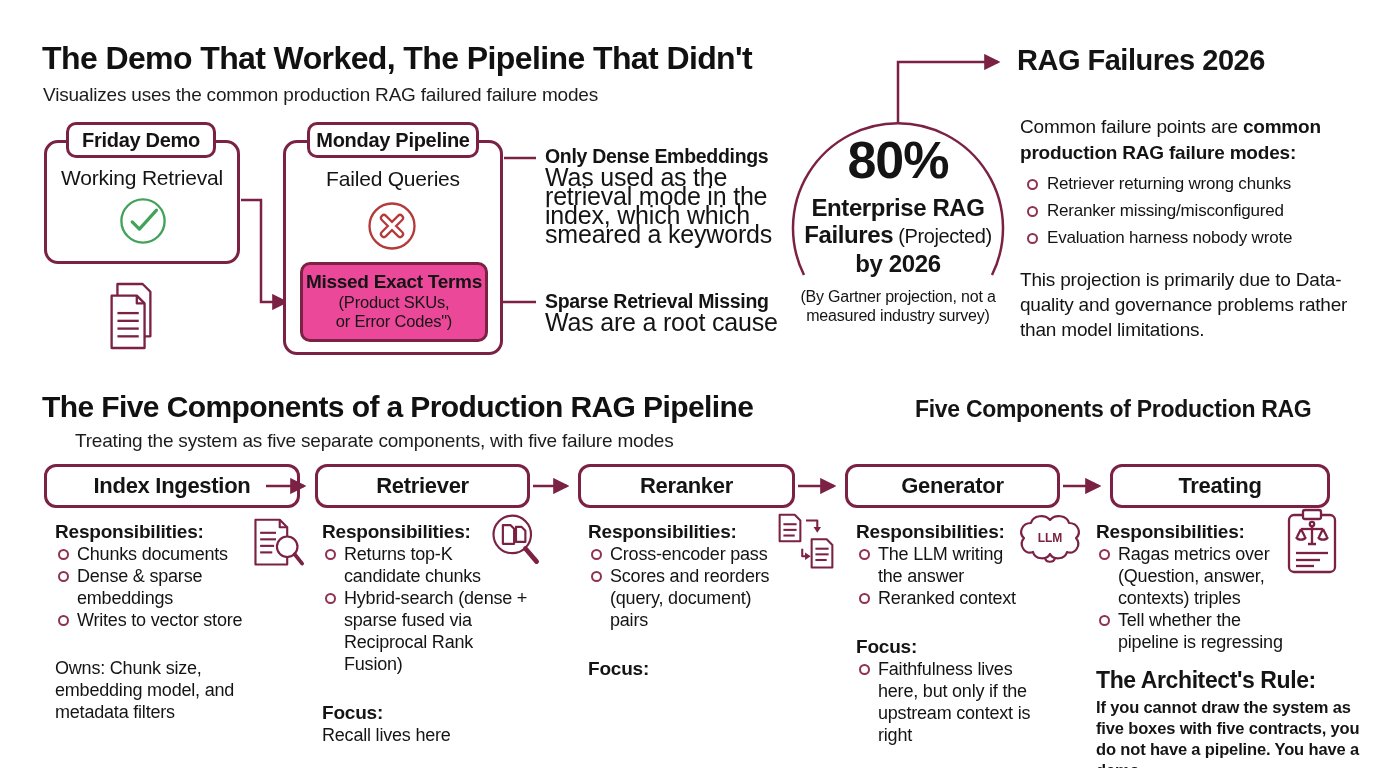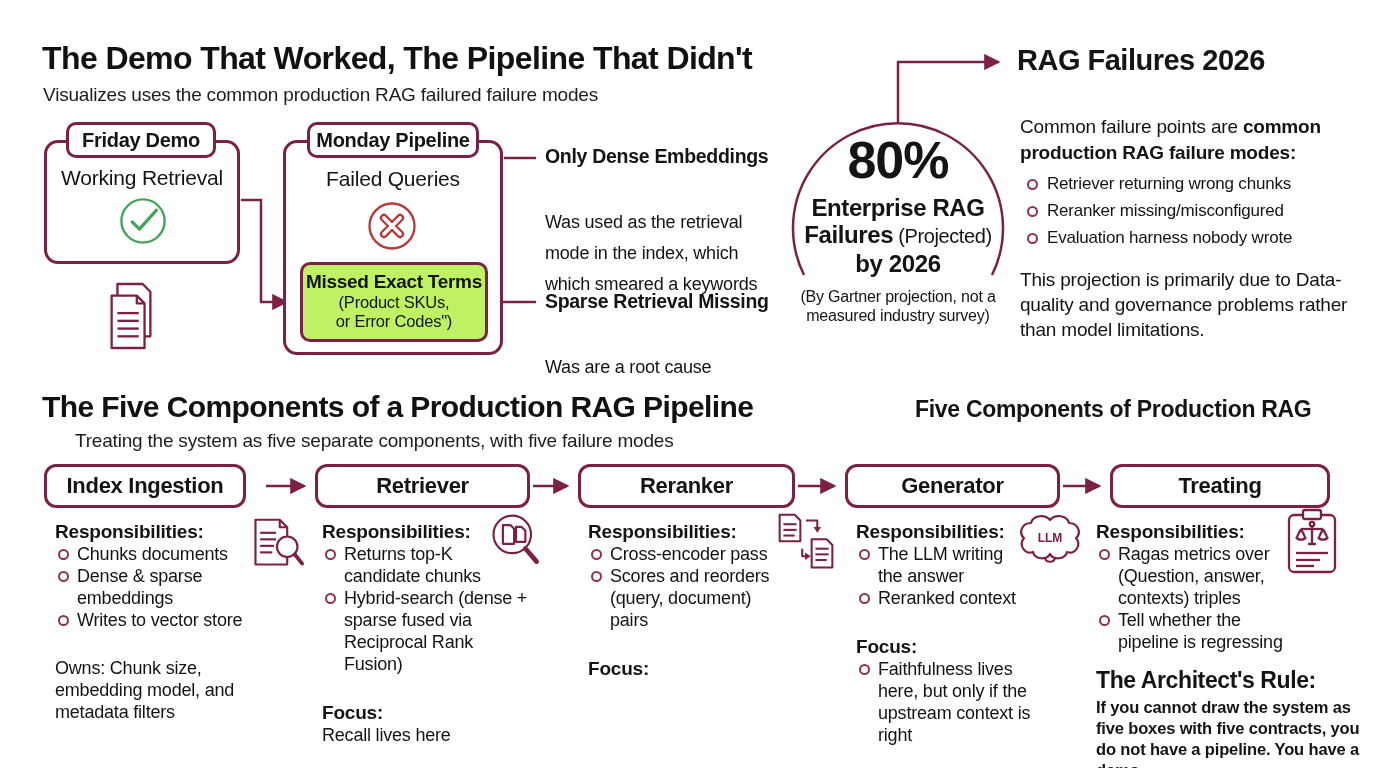--- a/index.html
+++ b/index.html
@@ -28,7 +28,7 @@
 
   
   .ann-title{font-size:19.5px;font-weight:bold;line-height:23px;letter-spacing:-0.3px;}
-  .ann-body{font-size:18px;line-height:31px;letter-spacing:-0.2px;margin-top:39px;}
+  .ann-body{font-size:25px;line-height:19px;letter-spacing:-0.2px;}
 
   
   .stat{text-align:center;}

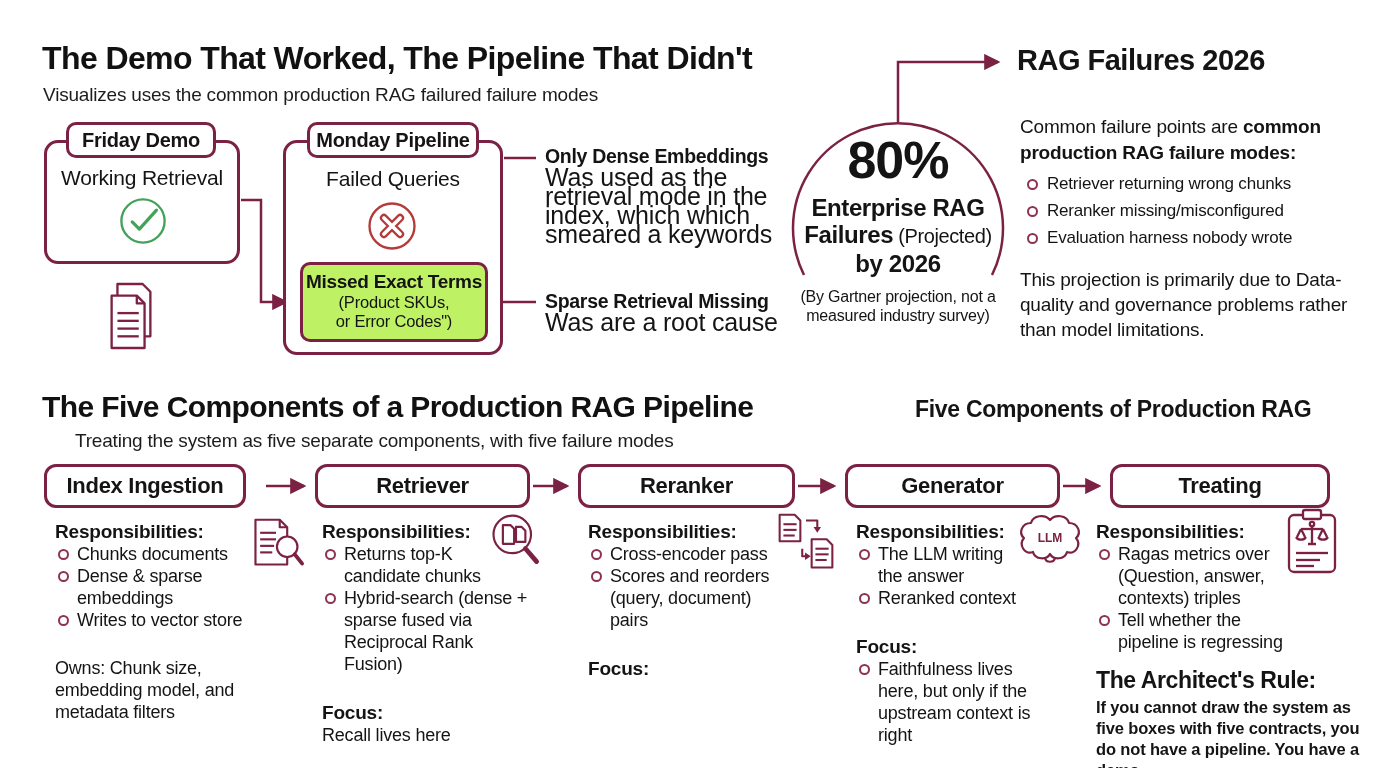--- a/index.html
+++ b/index.html
@@ -22,7 +22,7 @@
        font-weight:bold;font-size:20px;text-align:center;letter-spacing:-0.3px;
        display:flex;align-items:center;justify-content:center;}
   .frame-body{font-size:21px;text-align:center;letter-spacing:-0.2px;}
-  .inner-box{border:3px solid #7b2143;border-radius:10px;background:#bef264;text-align:center;z-index:3;padding-top:5px;}
+  .inner-box{border:3px solid #7b2143;border-radius:10px;background:#ec4899;text-align:center;z-index:3;padding-top:5px;}
   .inner-title{font-size:19px;font-weight:bold;letter-spacing:-0.3px;line-height:23px;}
   .inner-sub{font-size:16.5px;line-height:19px;letter-spacing:-0.2px;}
 

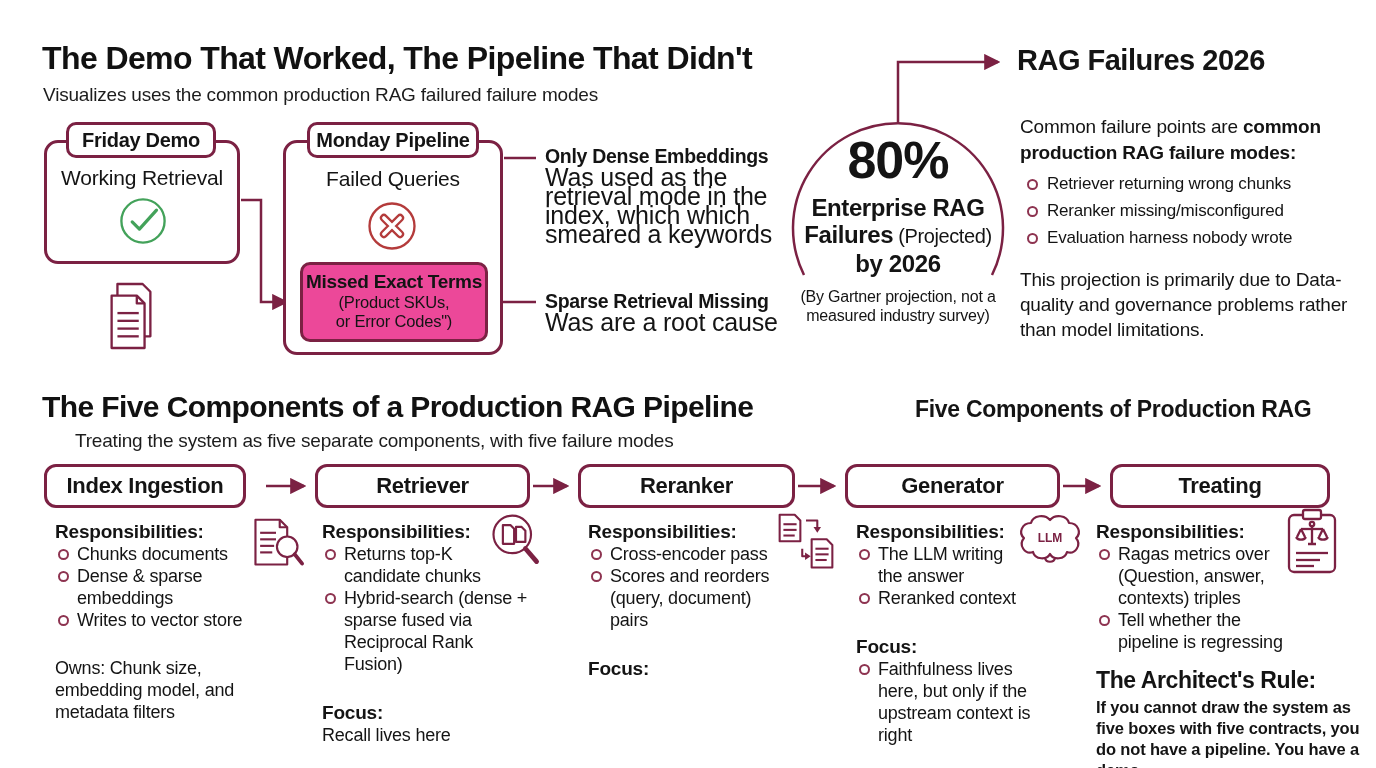--- a/index.html
+++ b/index.html
@@ -166,7 +166,7 @@
   <p class="abs main-sub" style="left:43px;top:430px;margin-left:32px;">Treating the system as five separate components, with five failure modes</p>
   <h3 class="abs b-right-title" style="left:915px;top:396px;">Five Components of Production RAG</h3>
 
-  <div class="abs pbox" style="left:44px;top:464px;width:202px;">
+  <div class="abs pbox" style="left:44px;top:464px;width:256px;">
       <span>Index Ingestion</span>
     </div>
   <div class="abs pbox" style="left:315px;top:464px;width:215px;">

